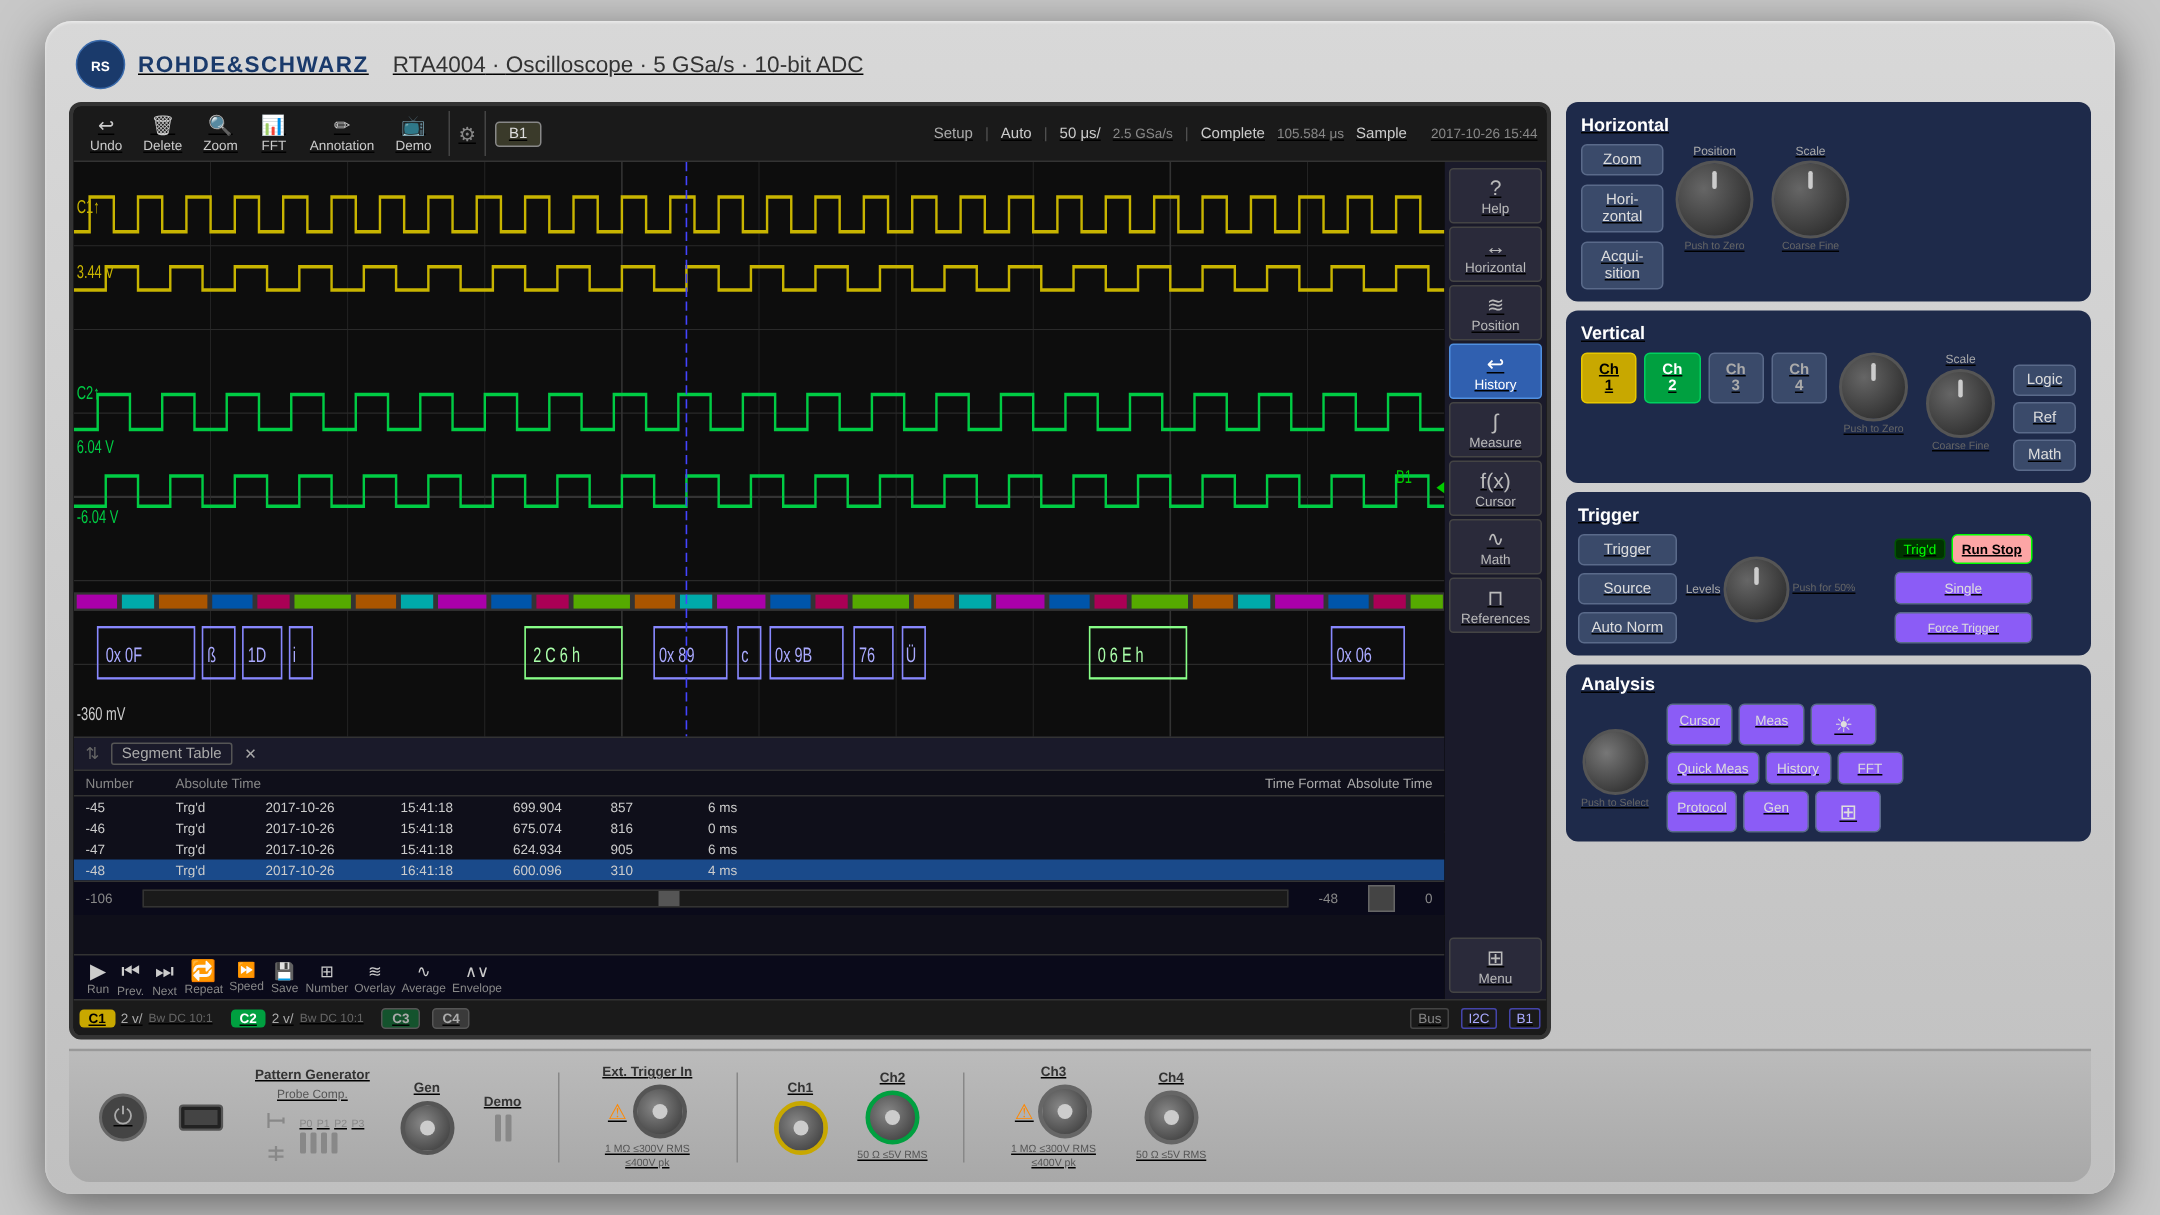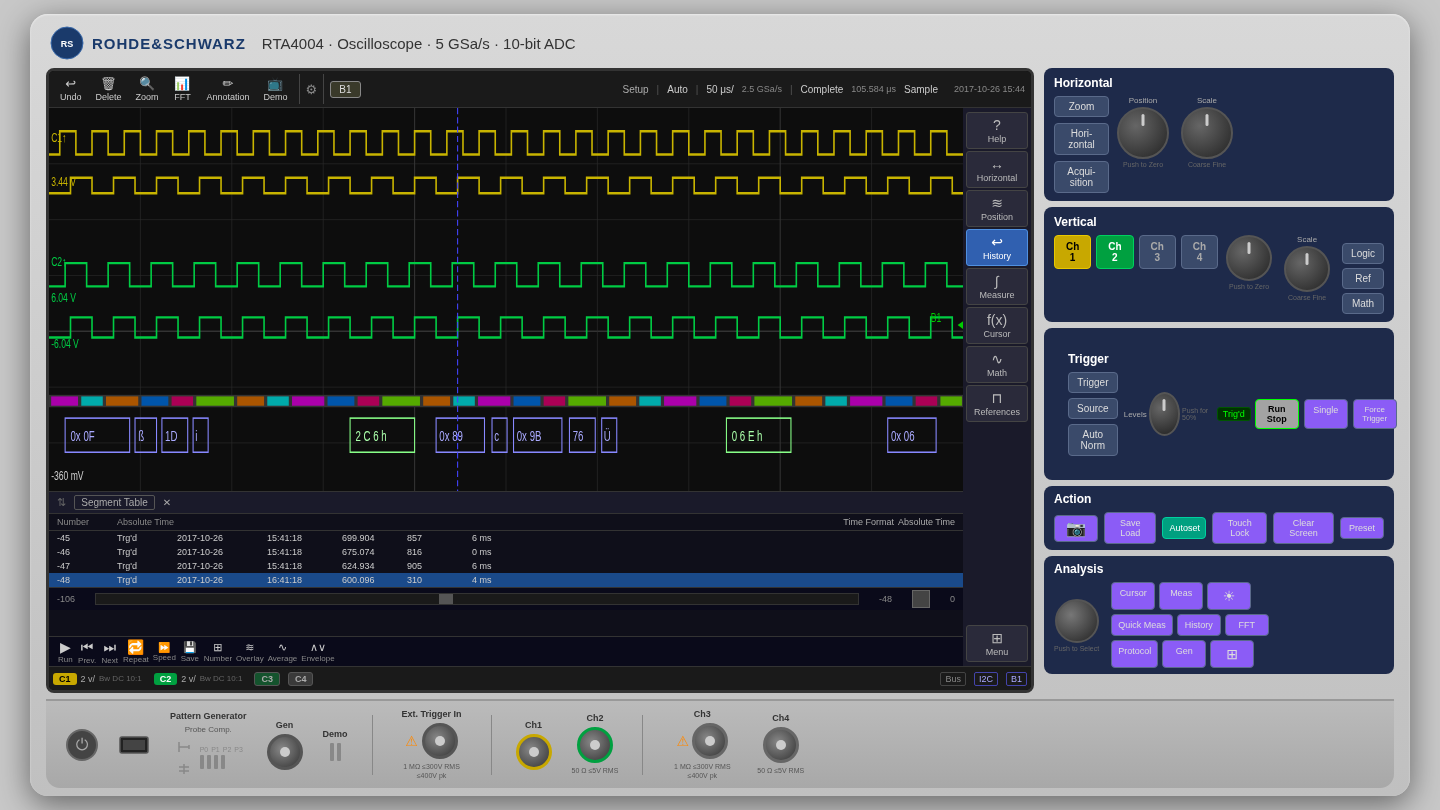--- a/index.html
+++ b/index.html
@@ -23,6 +23,7 @@
       padding: 12px 16px 8px 16px;
       display: flex;
       flex-direction: column;
+      text-decoration: underline;
     }
     .top-bar {
       display: flex;

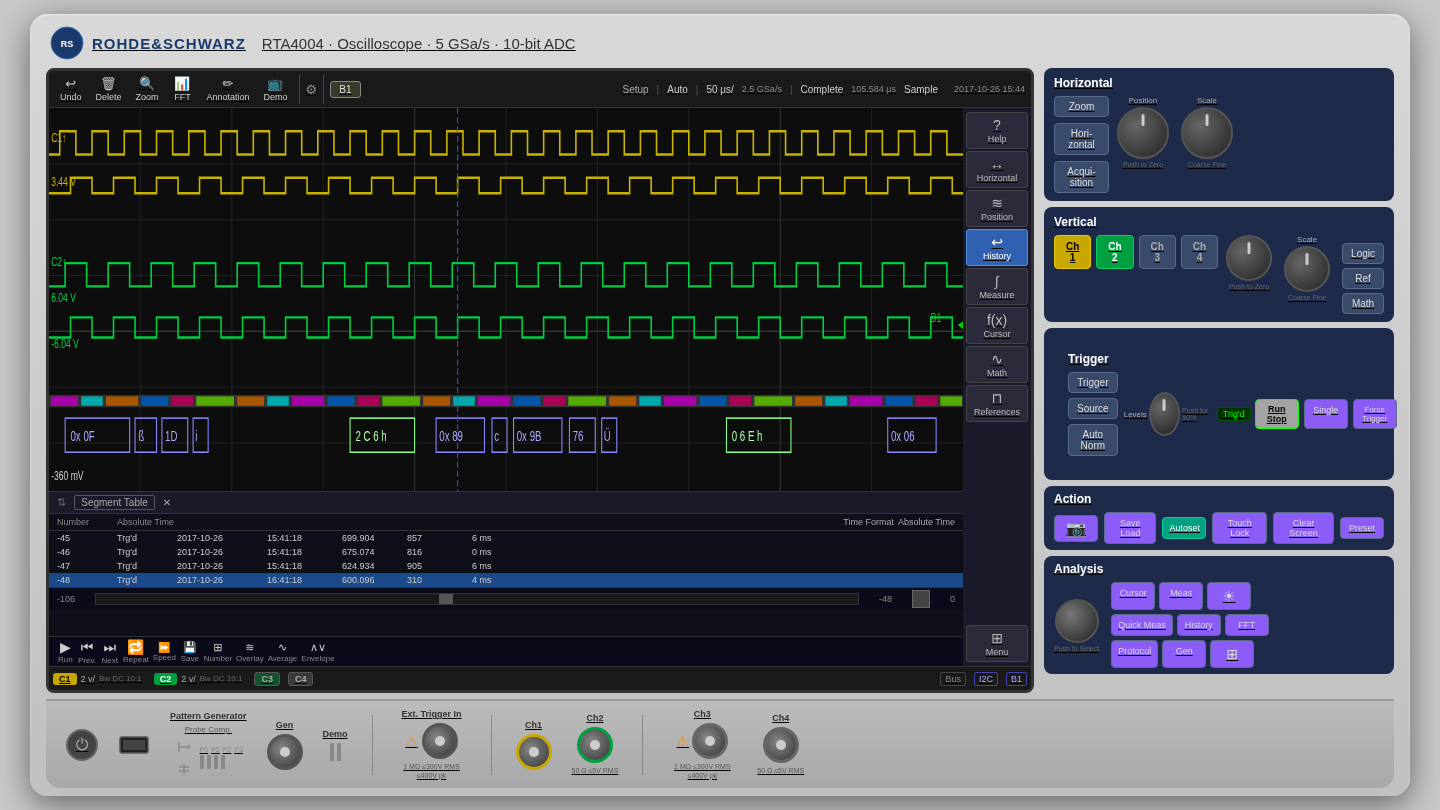--- a/index.html
+++ b/index.html
@@ -403,7 +403,7 @@
     .trigger-section {
       background: #1e2a4a;
       border-radius: 8px;
-      padding: 24px;
+      padding: 8px;
     }
     .analysis-section {
       background: #1e2a4a;

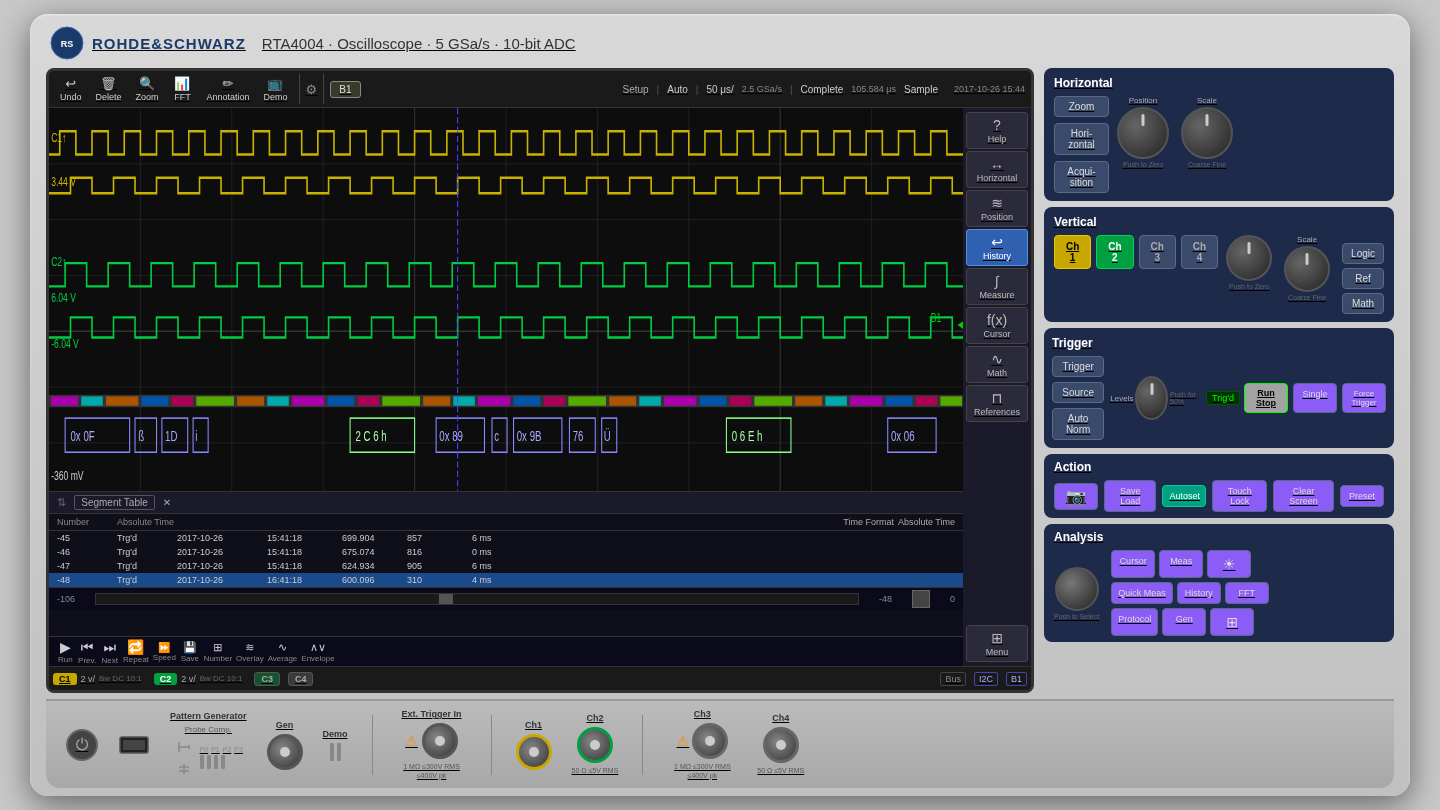--- a/index.html
+++ b/index.html
@@ -846,7 +846,7 @@
             <div class="knob" style="width:44px;height:44px"></div>
             <span style="color:#666;font-size:7px">Push for 50%</span>
           </div>
-          <div style="display:flex;flex-direction:row;gap:5px;margin-left:0">
+          <div style="display:flex;flex-direction:column;gap:5px;margin-left:20px">
             <div style="display:flex;align-items:center;gap:4px">
               <span class="trig-indicator">Trig'd</span>
               <div class="action-btn green-bright" style="font-size:9px;padding:4px 6px">Run Stop</div>

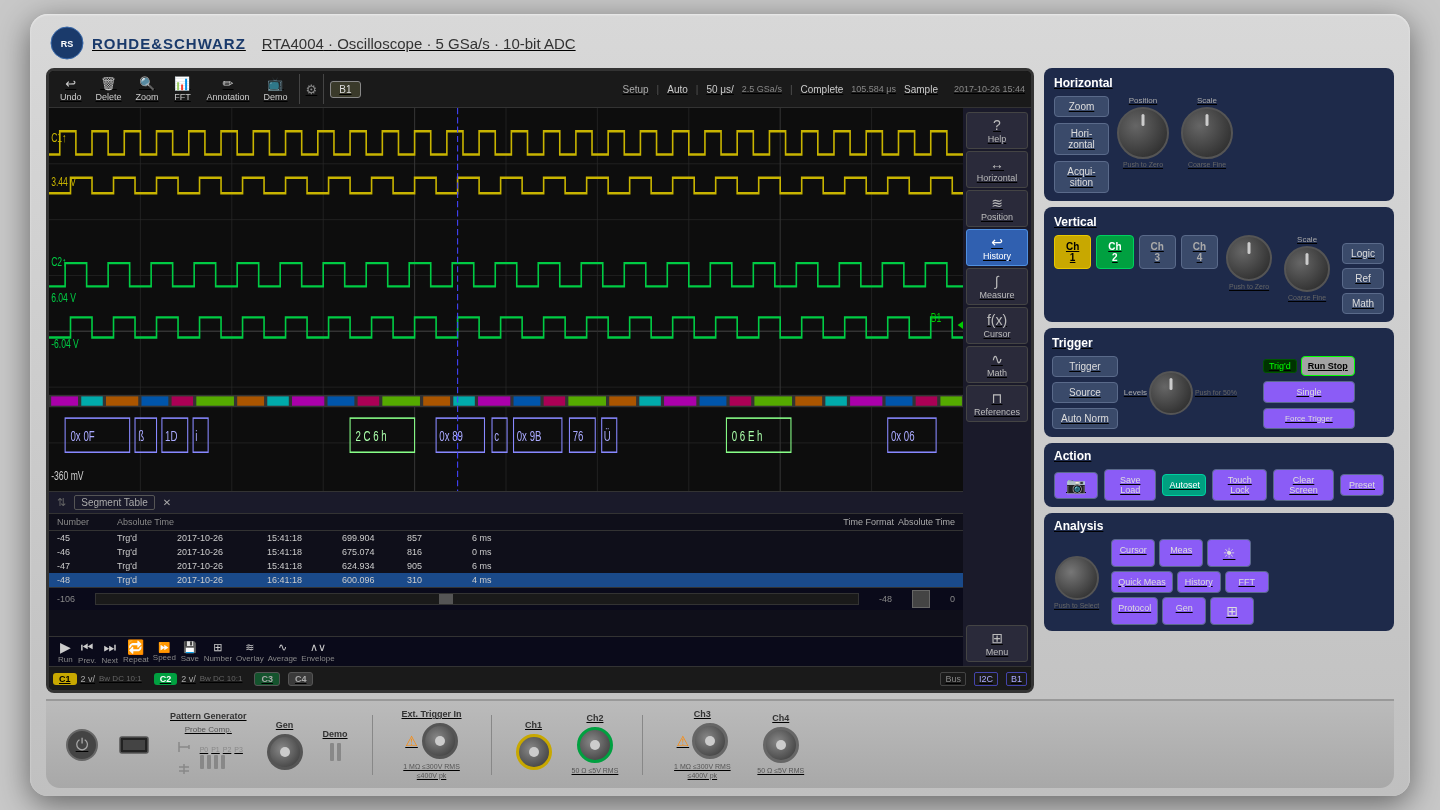--- a/index.html
+++ b/index.html
@@ -398,7 +398,7 @@
       text-align: center;
       min-width: 44px;
     }
-    .action-btn.green-bright { background: #a3a3a3; border-color: #00ff00; color: #000; font-weight: bold; }
+    .action-btn.green-bright { background: #fca5a5; border-color: #00ff00; color: #000; font-weight: bold; }
     .action-btn.teal { background: #00a080; border-color: #00d0a0; color: #fff; }
     .trigger-section {
       background: #1e2a4a;

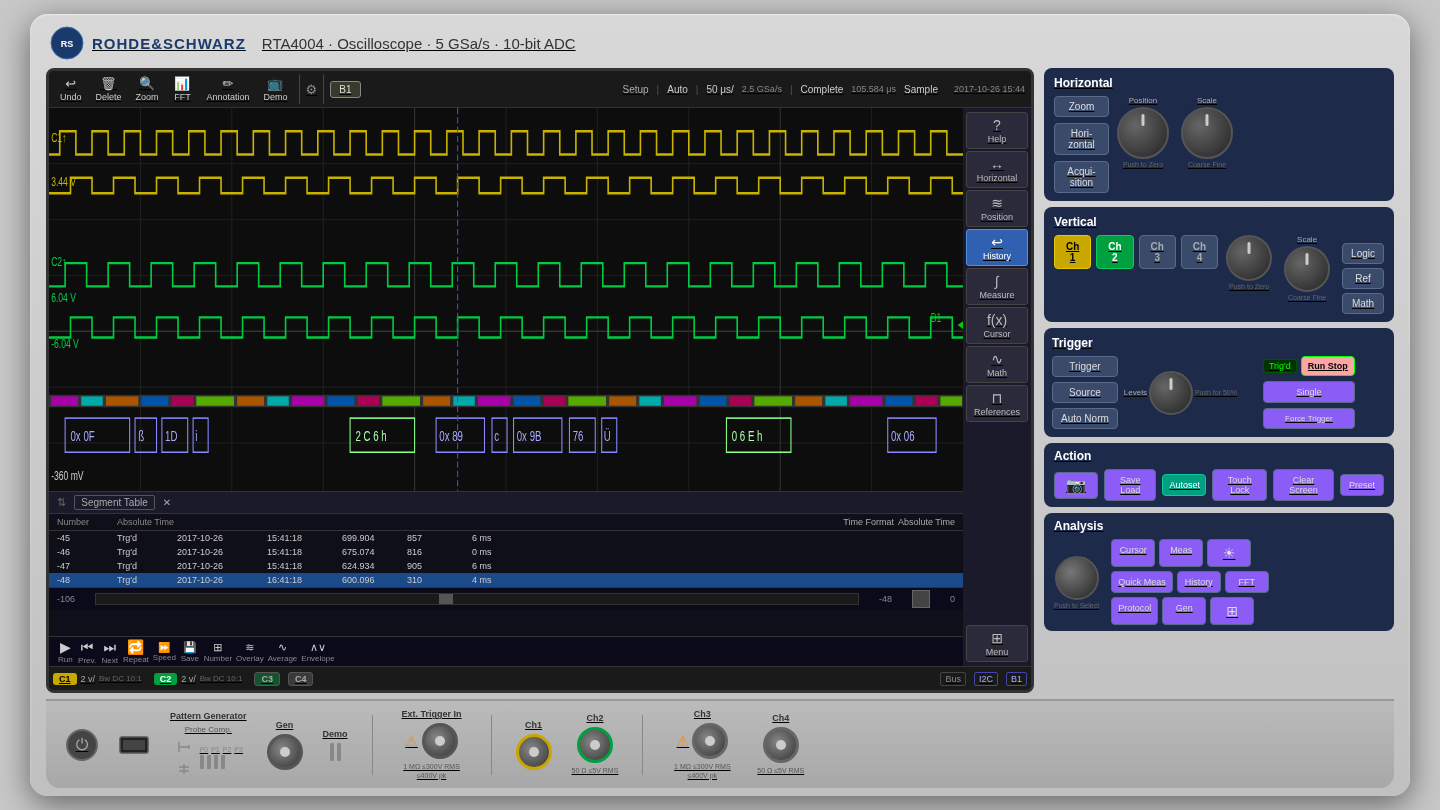--- a/index.html
+++ b/index.html
@@ -857,17 +857,6 @@
         </div>
       </div>
 
-      <div class="panel-section" style="padding:6px 10px">
-        <div class="panel-title">Action</div>
-        <div style="display:flex;gap:6px;align-items:center">
-          <div class="action-btn" style="font-size:16px;padding:3px 6px">📷</div>
-          <div class="action-btn">Save Load</div>
-          <div class="action-btn teal">Autoset</div>
-          <div class="action-btn">Touch Lock</div>
-          <div class="action-btn">Clear Screen</div>
-          <div class="action-btn">Preset</div>
-        </div>
-      </div>
 
       <div class="analysis-section" style="padding:6px 10px">
         <div class="panel-title">Analysis</div>

